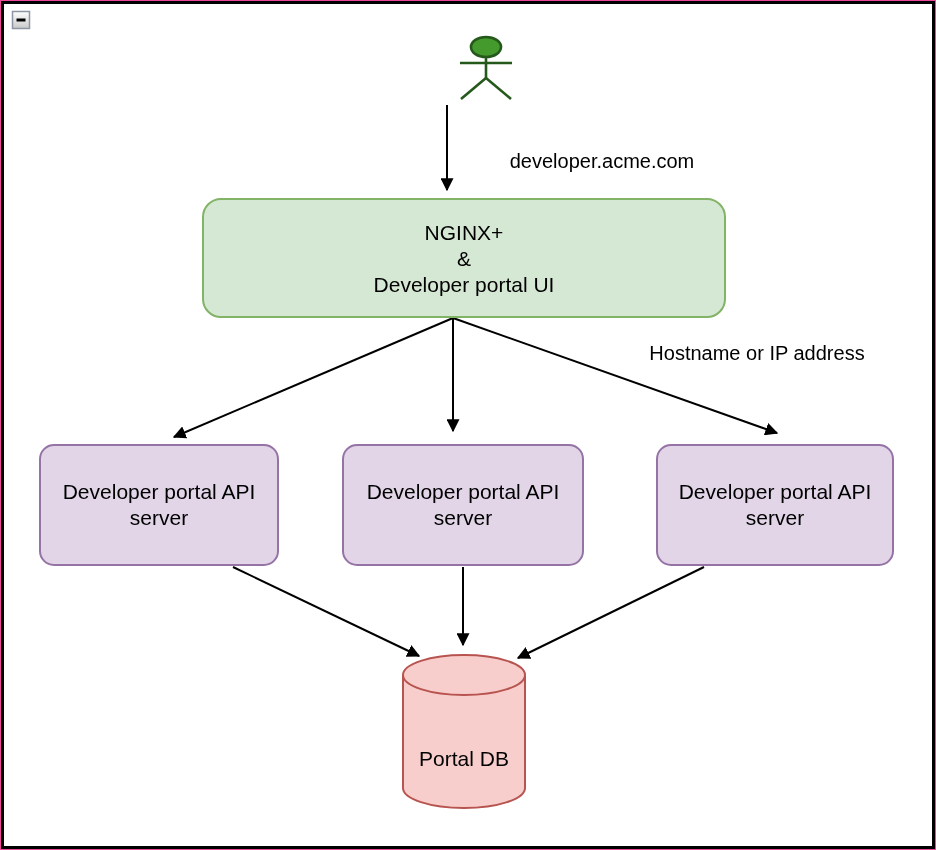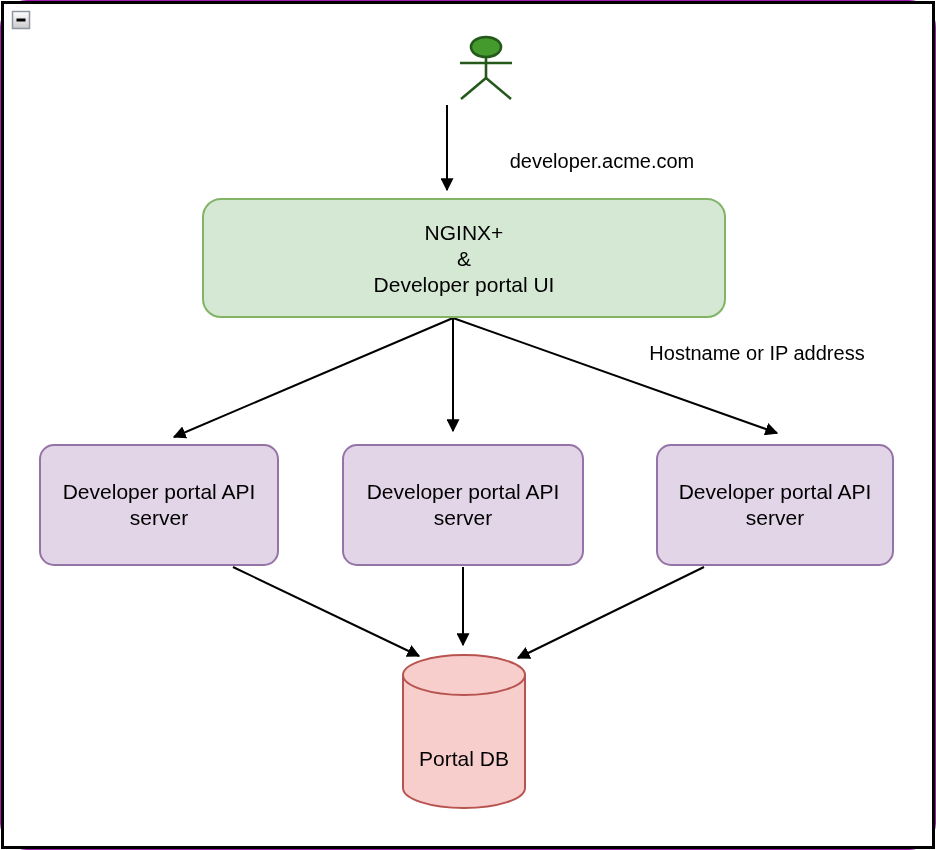--- a/index.html
+++ b/index.html
@@ -7,9 +7,8 @@
     position: relative;
     width: 936px;
     height: 850px;
-    background: #a21caf;
+    background: #ec4899;
     font-family: "Liberation Sans", sans-serif;
-    border-radius: 27px;
   }
   svg text {
     font-family: "Liberation Sans", sans-serif;

